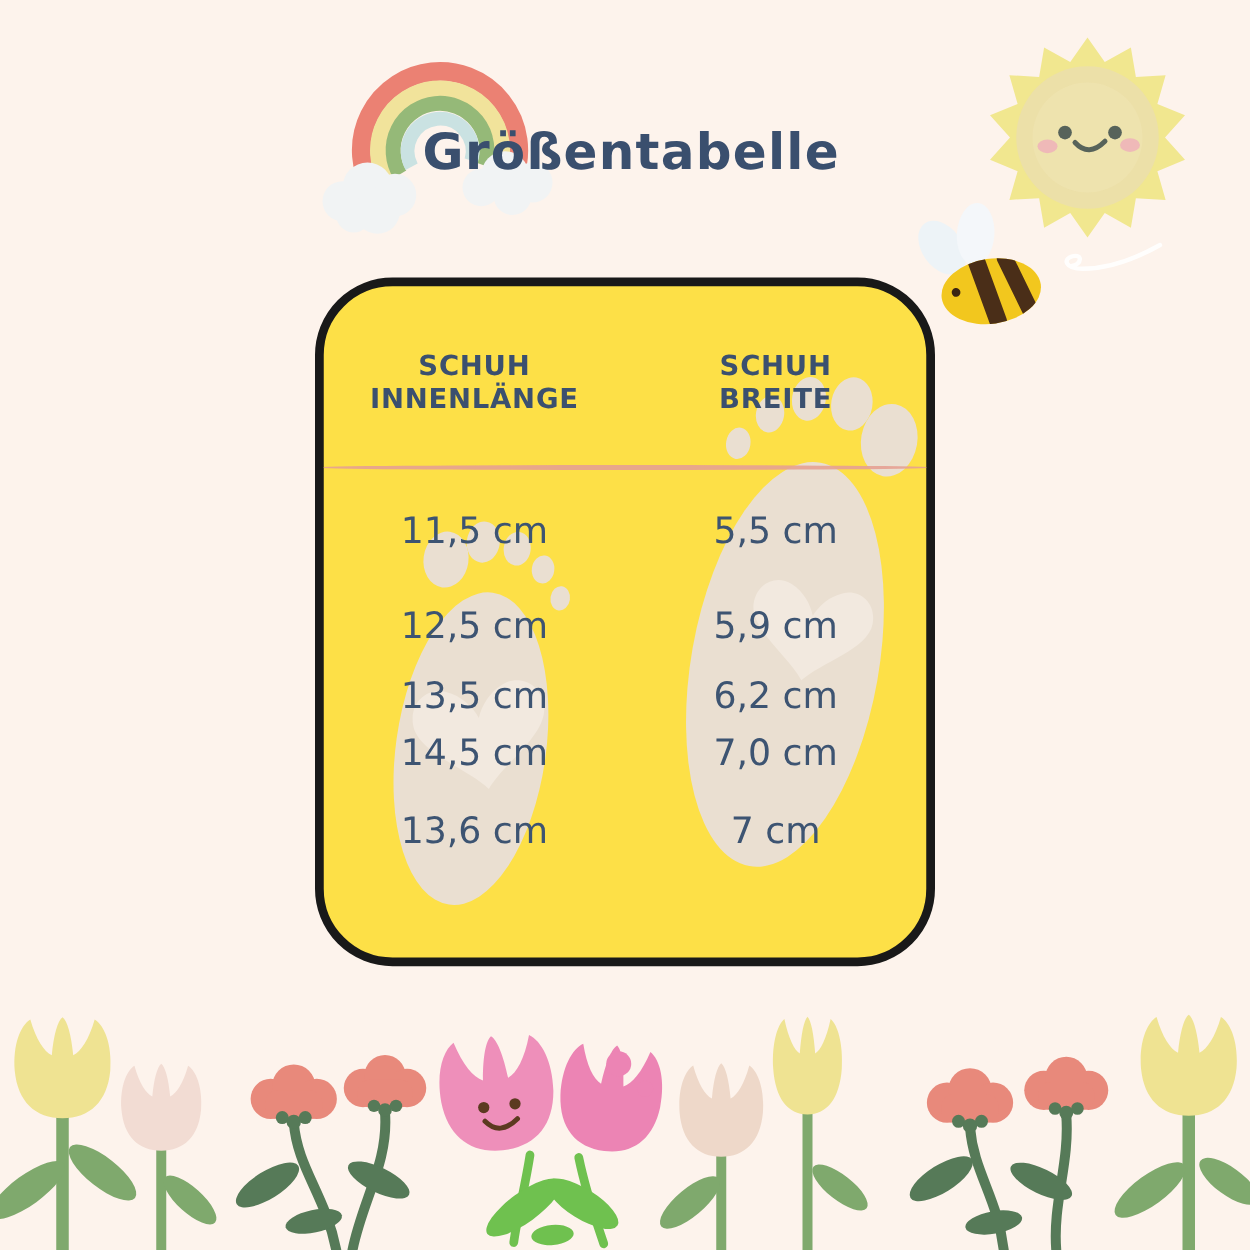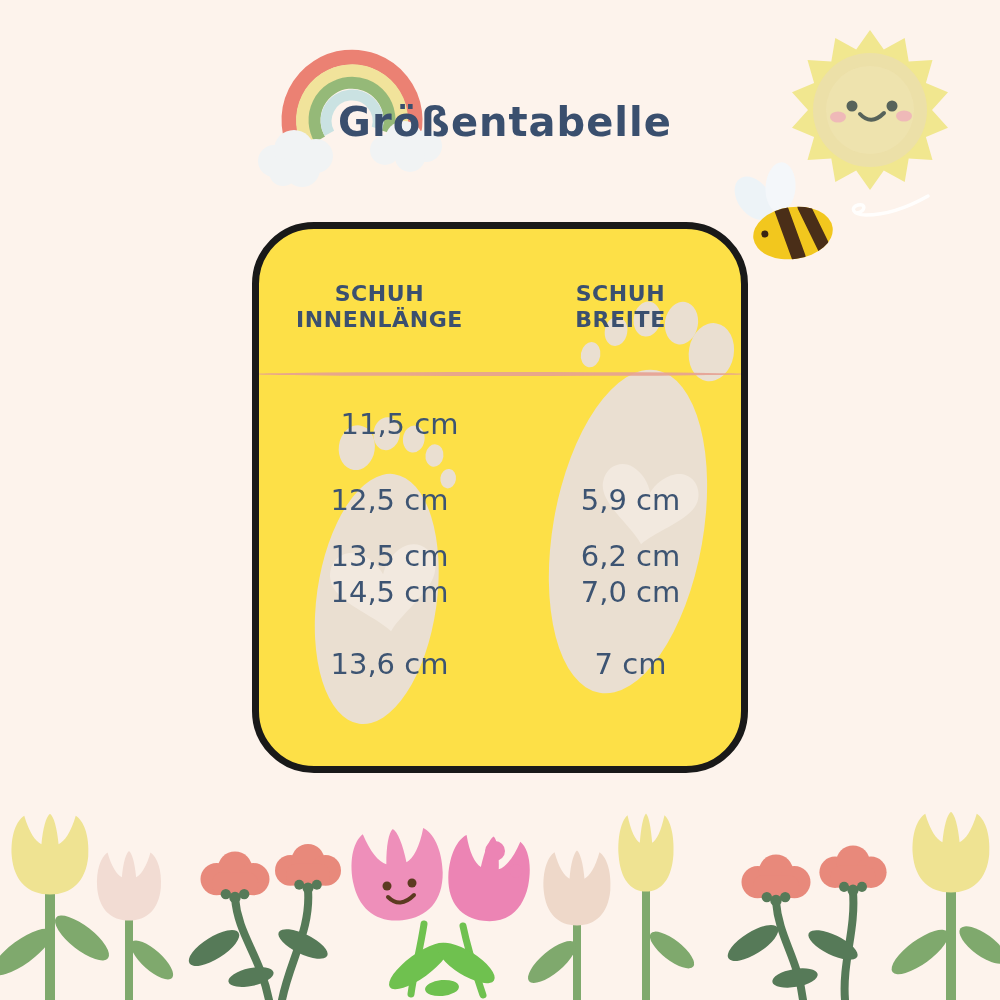--- a/index.html
+++ b/index.html
@@ -17,7 +17,7 @@
   .divider{position:absolute;top:143px;left:-8px;width:498px;height:4px;border-radius:50%;
     background:#e6a192;opacity:.9;}
   .trow{position:absolute;left:0;width:100%;display:flex;color:#3d5472;font-size:29px;line-height:42px;height:42px;}
-  .td{width:50%;text-align:center;margin-left:20px;}
+  .td{width:50%;text-align:center;}
 </style>
 </head>
 <body>

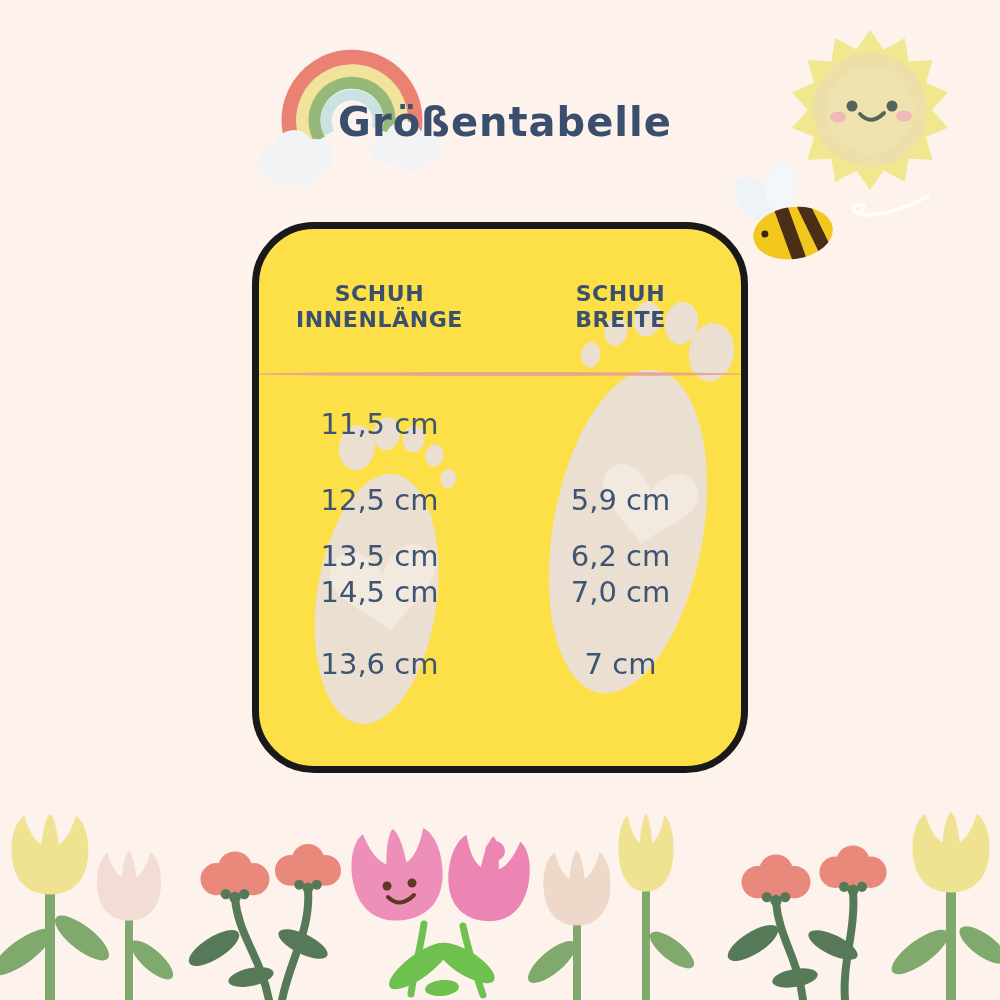--- a/index.html
+++ b/index.html
@@ -195,6 +195,7 @@
 
     <div class="trow" style="top:174px">
       <div class="td">11,5 cm</div>
+      <div class="td">5,5 cm</div>
     </div>
     <div class="trow" style="top:250px">
       <div class="td">12,5 cm</div>

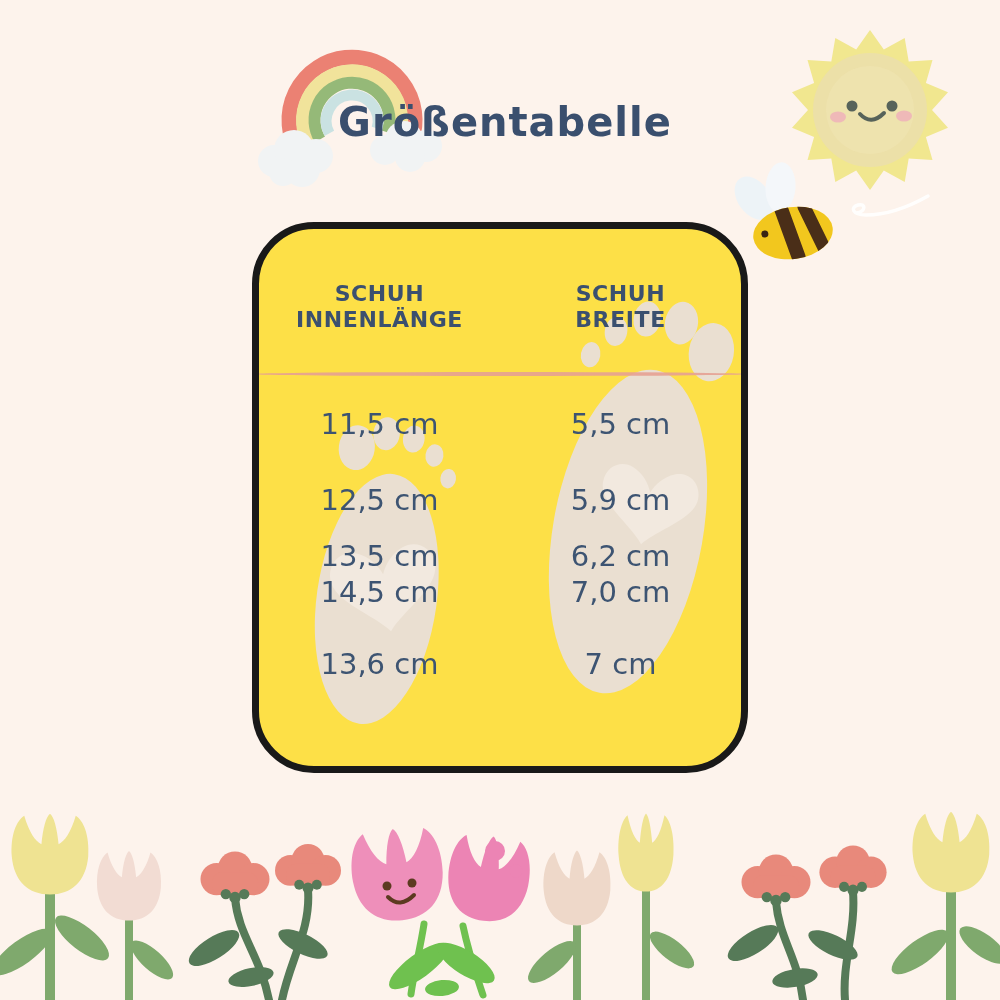--- a/index.html
+++ b/index.html
@@ -205,7 +205,7 @@
       <div class="td">13,5 cm</div>
       <div class="td">6,2 cm</div>
     </div>
-    <div class="trow" style="top:342px">
+    <div class="trow" style="top:352px">
       <div class="td">14,5 cm</div>
       <div class="td">7,0 cm</div>
     </div>

